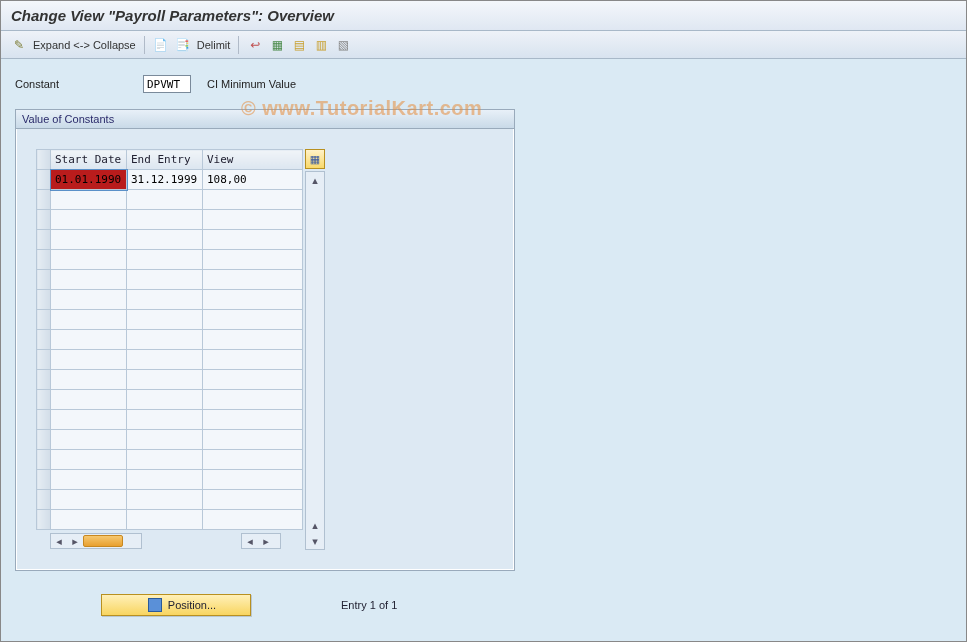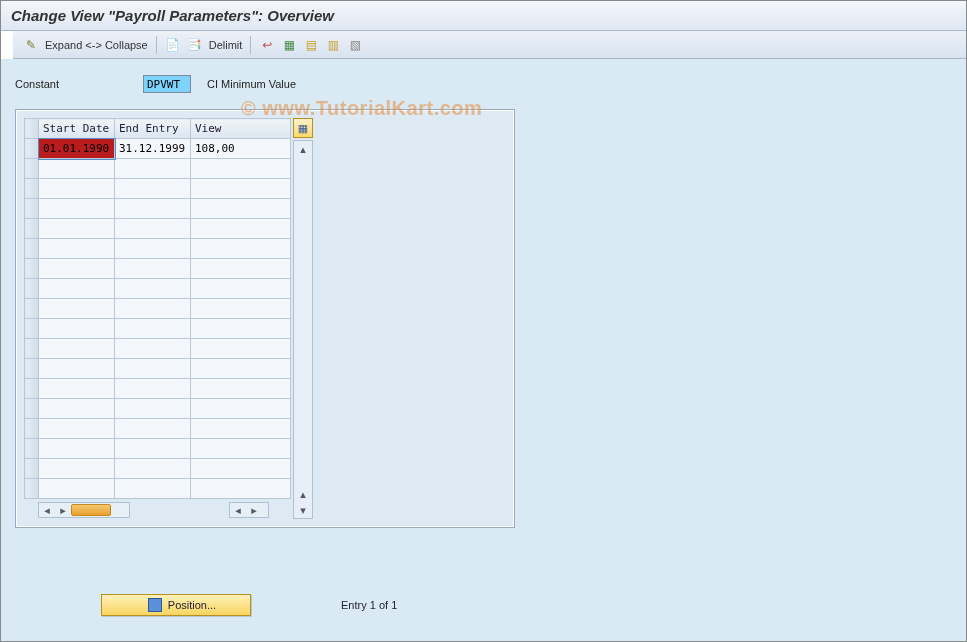--- a/index.html
+++ b/index.html
@@ -34,7 +34,6 @@
     align-items: center;
     gap: 6px;
     height: 28px;
-    margin-left: 12px;
   }
   .tb-icon {
     width: 16px; height: 16px;

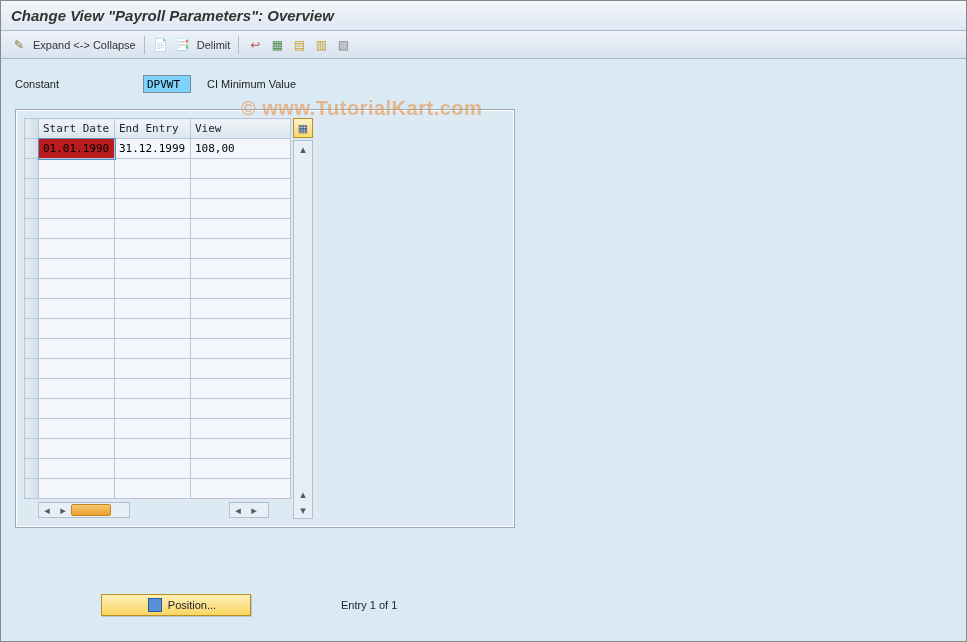--- a/index.html
+++ b/index.html
@@ -60,7 +60,7 @@
     width: 48px;
     height: 18px;
     border: 1px solid #7a8a9a;
-    background: #7dd3fc;
+    background: #ffffff;
     font-family: monospace;
     font-size: 11px;
     padding: 1px 3px;

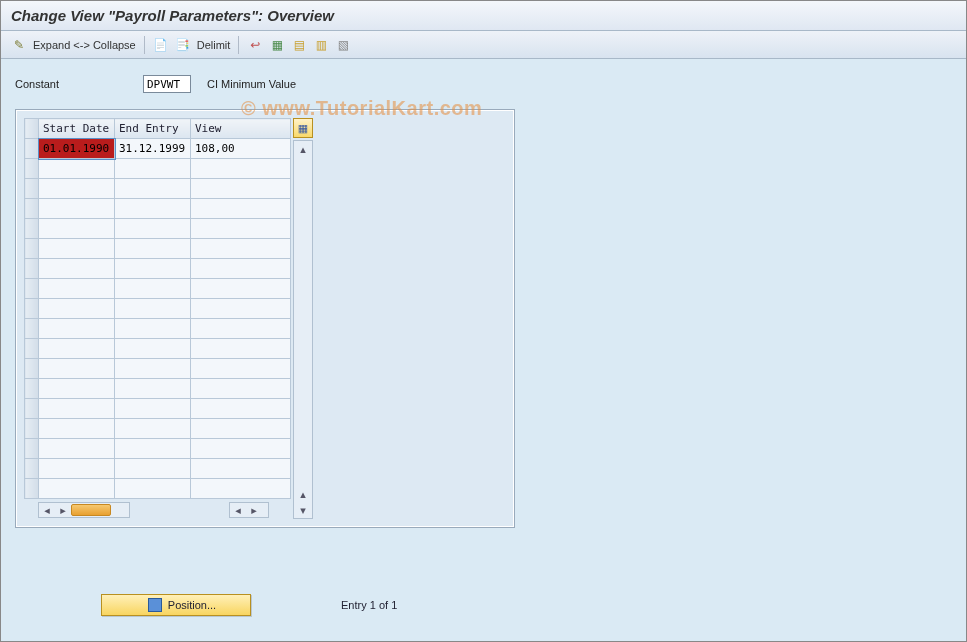--- a/index.html
+++ b/index.html
@@ -224,6 +224,7 @@
   </div>
 
   <div class="grid-panel">
+    <div class="grid-title">Value of Constants</div>
     <div class="grid-body">
       <div class="grid-table-wrap">
         <table class="grid-table">

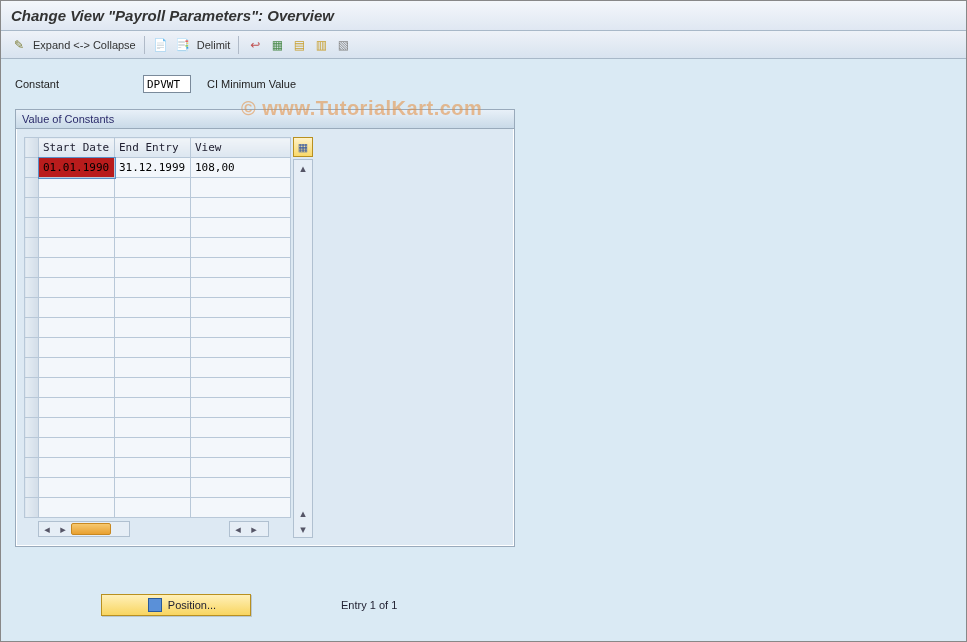--- a/index.html
+++ b/index.html
@@ -80,7 +80,7 @@
   }
   .grid-body {
     display: flex;
-    padding: 8px;
+    padding: 20px;
   }
   .grid-table-wrap {
     display: flex;

